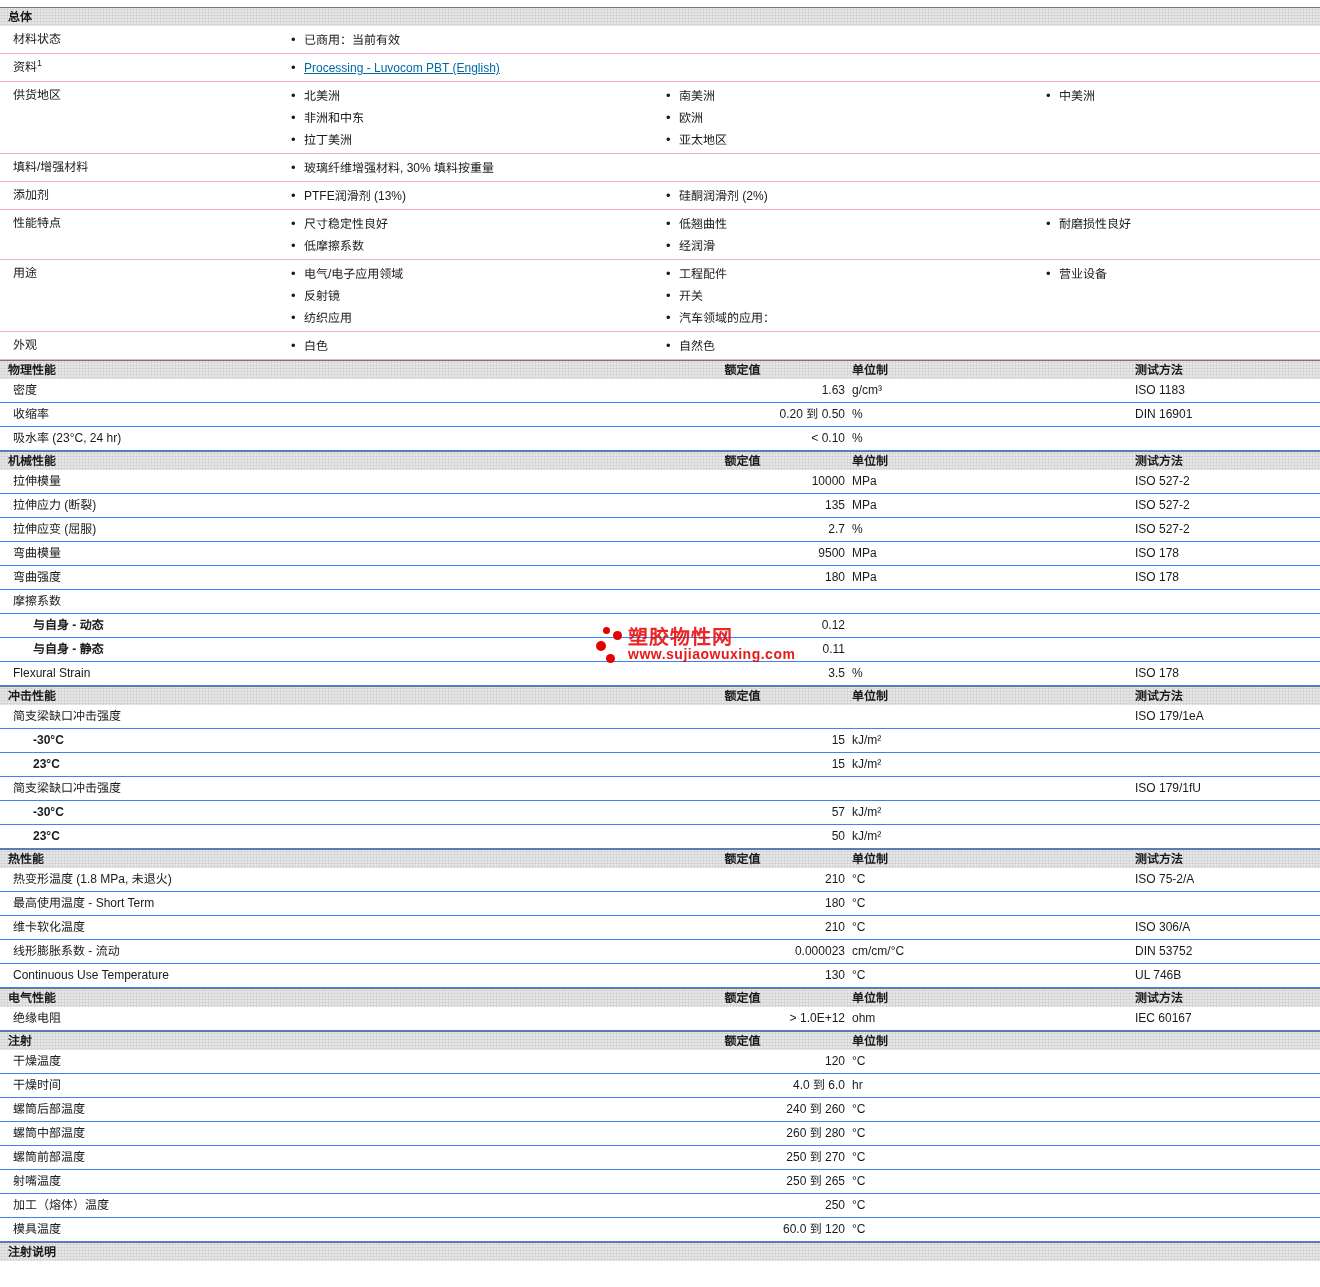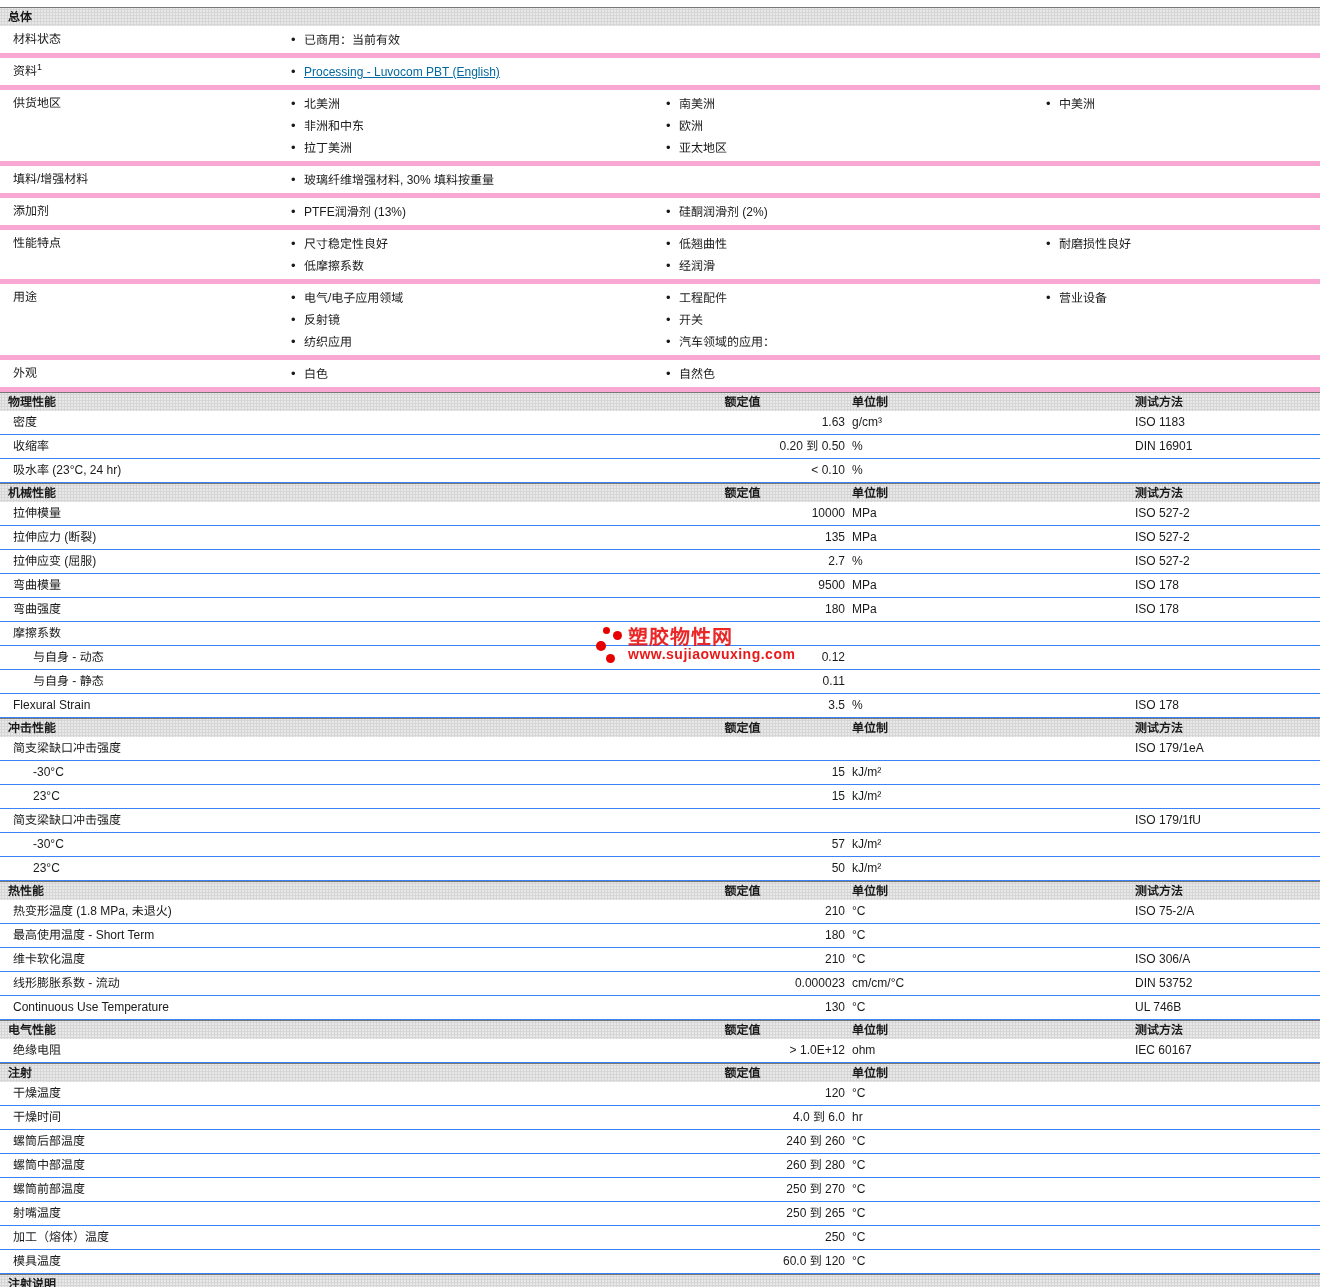--- a/index.html
+++ b/index.html
@@ -43,7 +43,7 @@
   .brow{
     display:grid;
     grid-template-columns:285px 375px 380px 1fr;
-    border-bottom:5px solid #f9a8d4;
+    border-bottom:1px solid #f9a8d4;
     padding:3px 0 2px 0;
   }
   .label-cell{padding-left:13px;line-height:21px;}

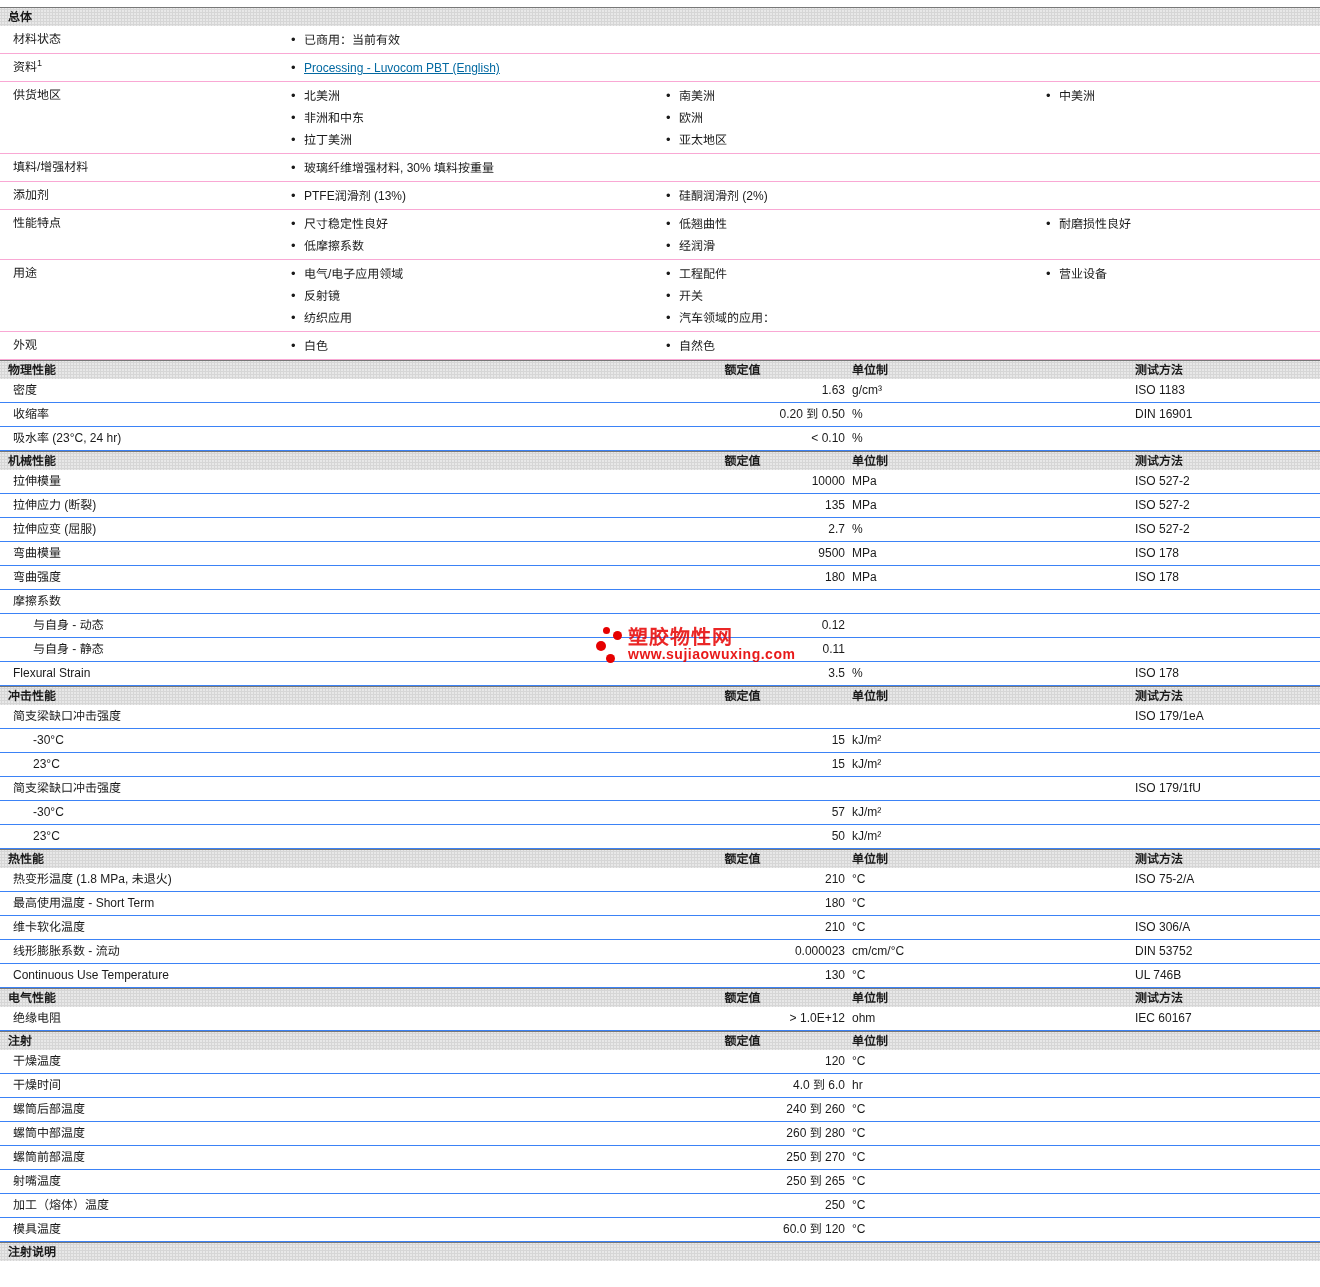--- a/index.html
+++ b/index.html
@@ -35,7 +35,7 @@
     line-height:15px;
   }
   .plabel{padding-left:13px;}
-  .plabel.indent{padding-left:33px;}
+  .plabel.indent{padding-left:33px;font-weight:bold;}
   .pval{text-align:right;white-space:nowrap;}
   .punit{padding-left:7px;white-space:nowrap;}
   .pmethod{white-space:nowrap;}

